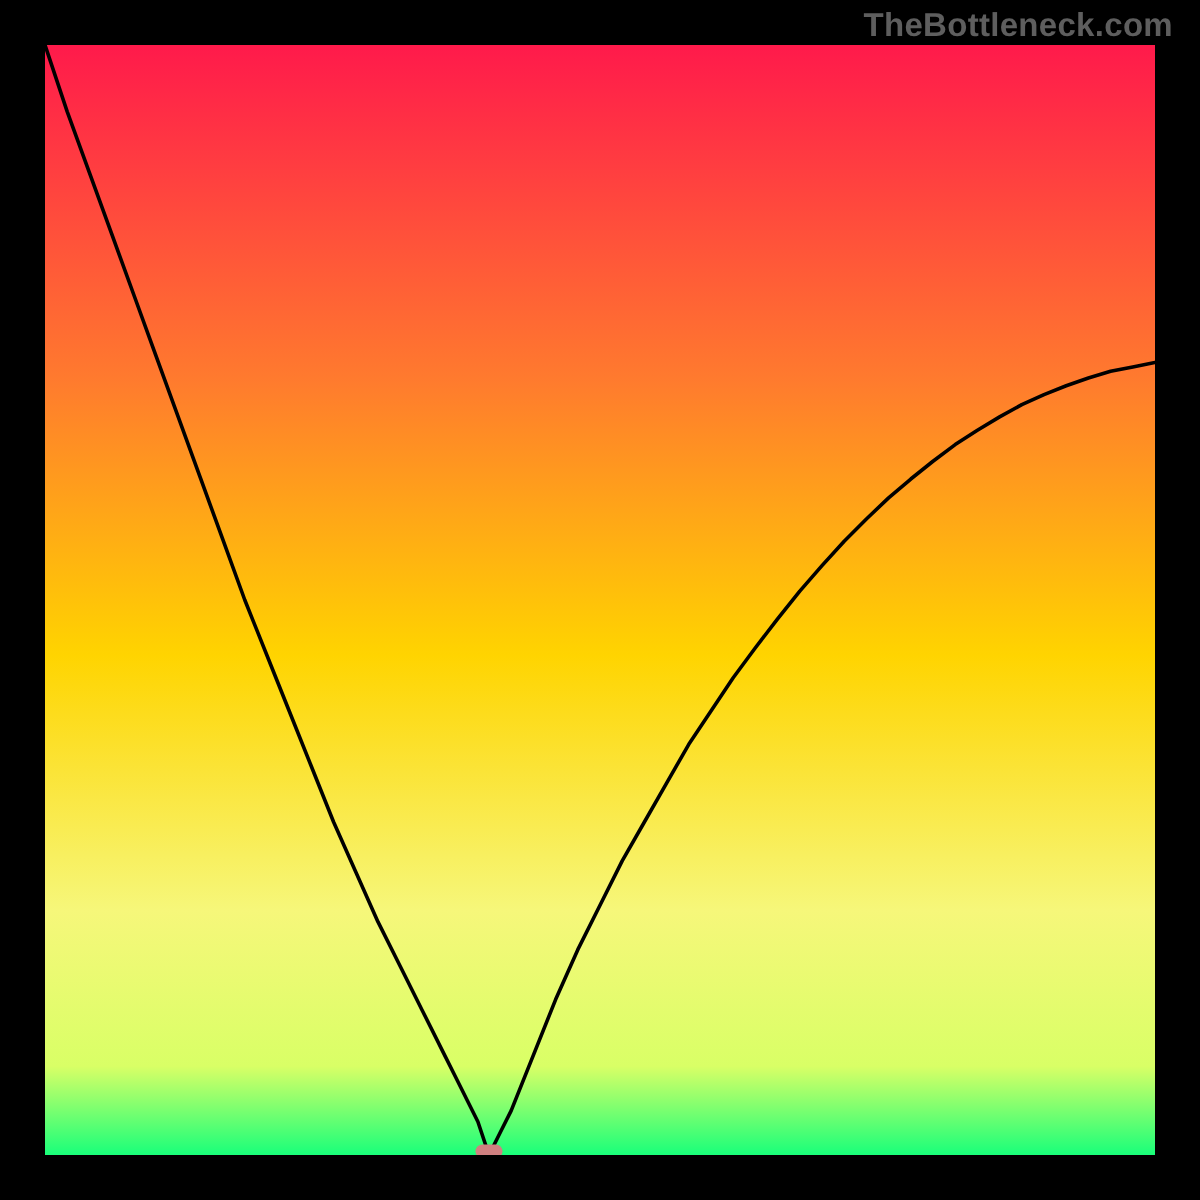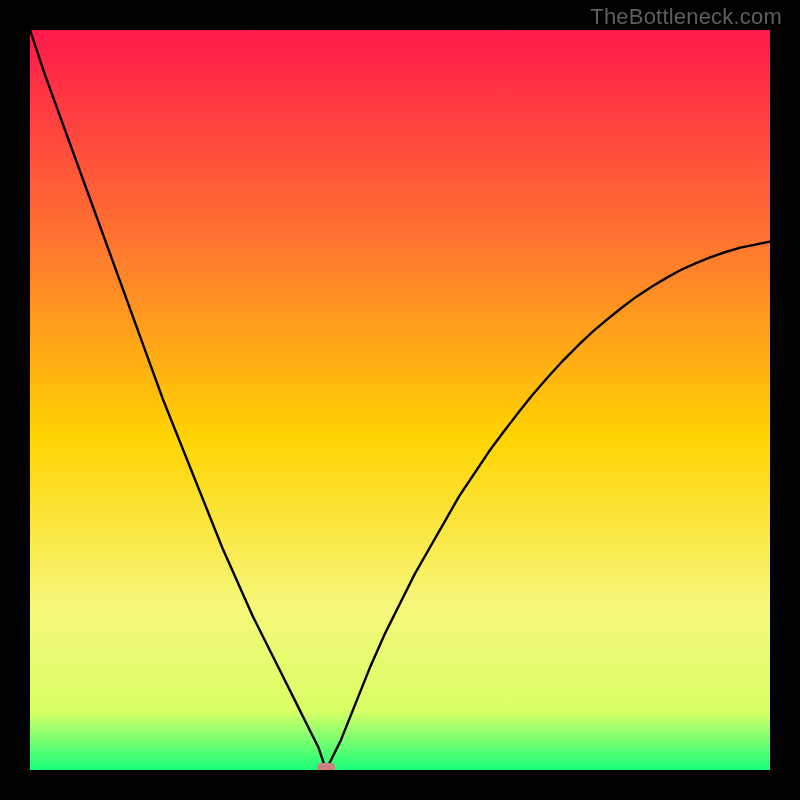--- a/index.html
+++ b/index.html
@@ -23,7 +23,7 @@
     right: 18px;
     color: #5e5e5e;
     font-size: 22px;
-    font-weight: 400;
+    font-weight: 700;
     letter-spacing: 0.2px;
     z-index: 10;
     user-select: none;

